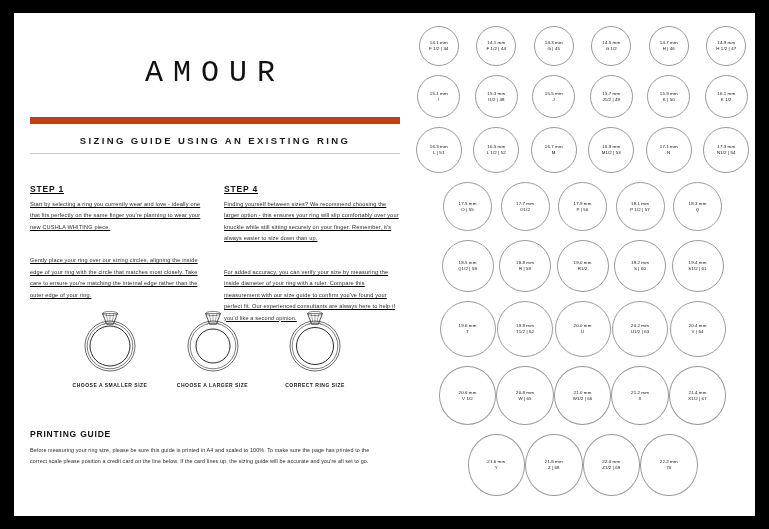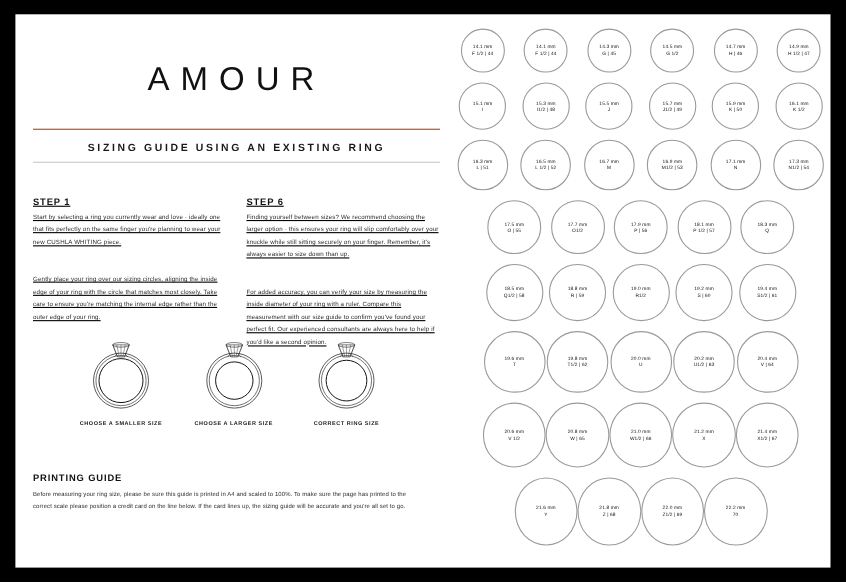--- a/index.html
+++ b/index.html
@@ -28,7 +28,7 @@
     font-weight:300;
     color:#111;
     padding-top:33px;
-    font-family:Liberation Sans, sans-serif;
+    font-family:Liberation Mono, monospace;
   }
   #titlebar {
     margin-top:27px;

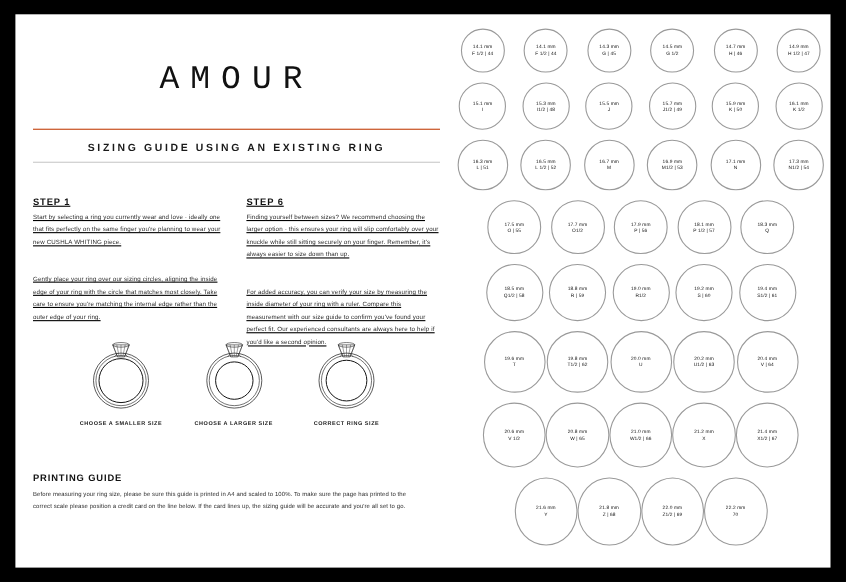--- a/index.html
+++ b/index.html
@@ -32,7 +32,7 @@
   }
   #titlebar {
     margin-top:27px;
-    border-top:1px solid #c2410c;
+    border-top:7px solid #c2410c;
     border-bottom:1px solid #c9c9c9;
     padding:6px 0 5px 0;
     text-align:center;

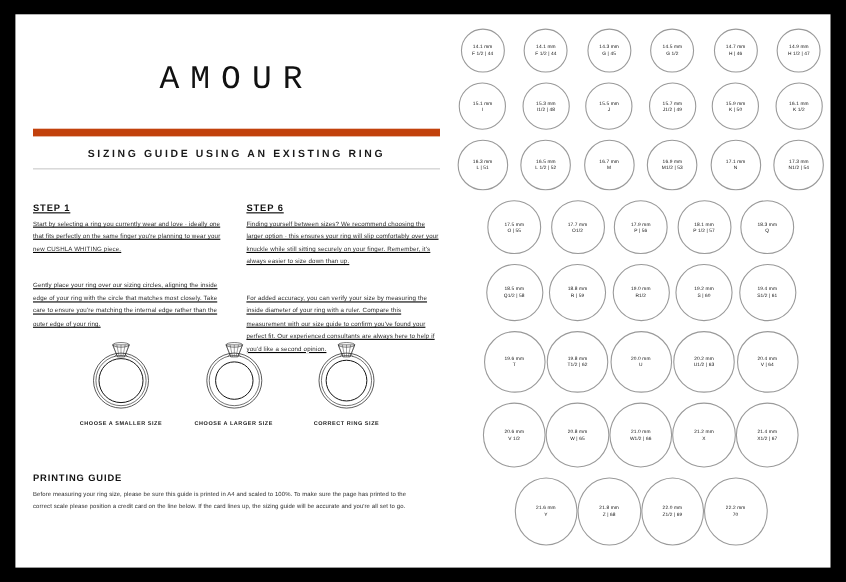--- a/index.html
+++ b/index.html
@@ -164,7 +164,7 @@
       </div>
       <div class="stepcol">
         <div class="step">
-          <h3>STEP 6</h3>
+          <h3>STEP 4</h3>
           <p>Finding yourself between sizes? We recommend choosing the larger option - this ensures your ring will slip comfortably over your knuckle while still sitting securely on your finger. Remember, it's always easier to size down than up.</p>
         </div>
         <div class="step">

